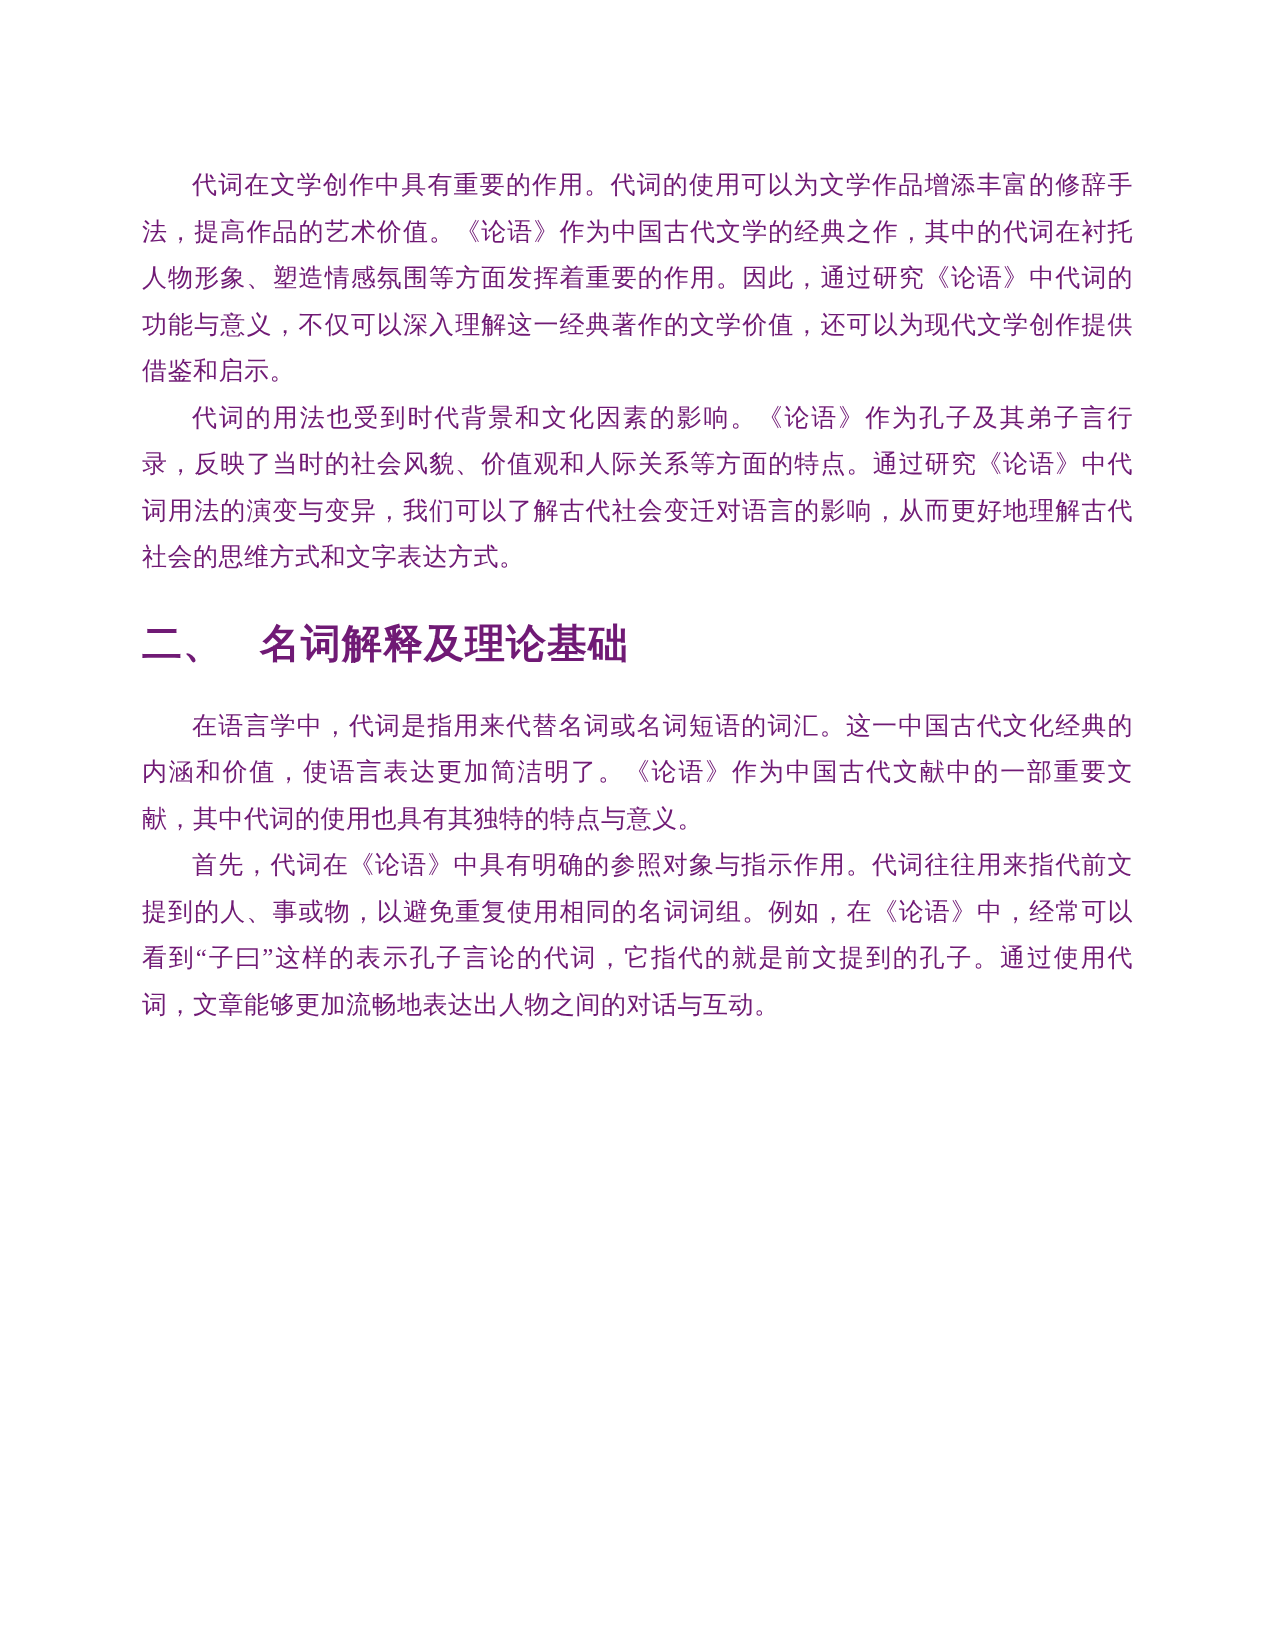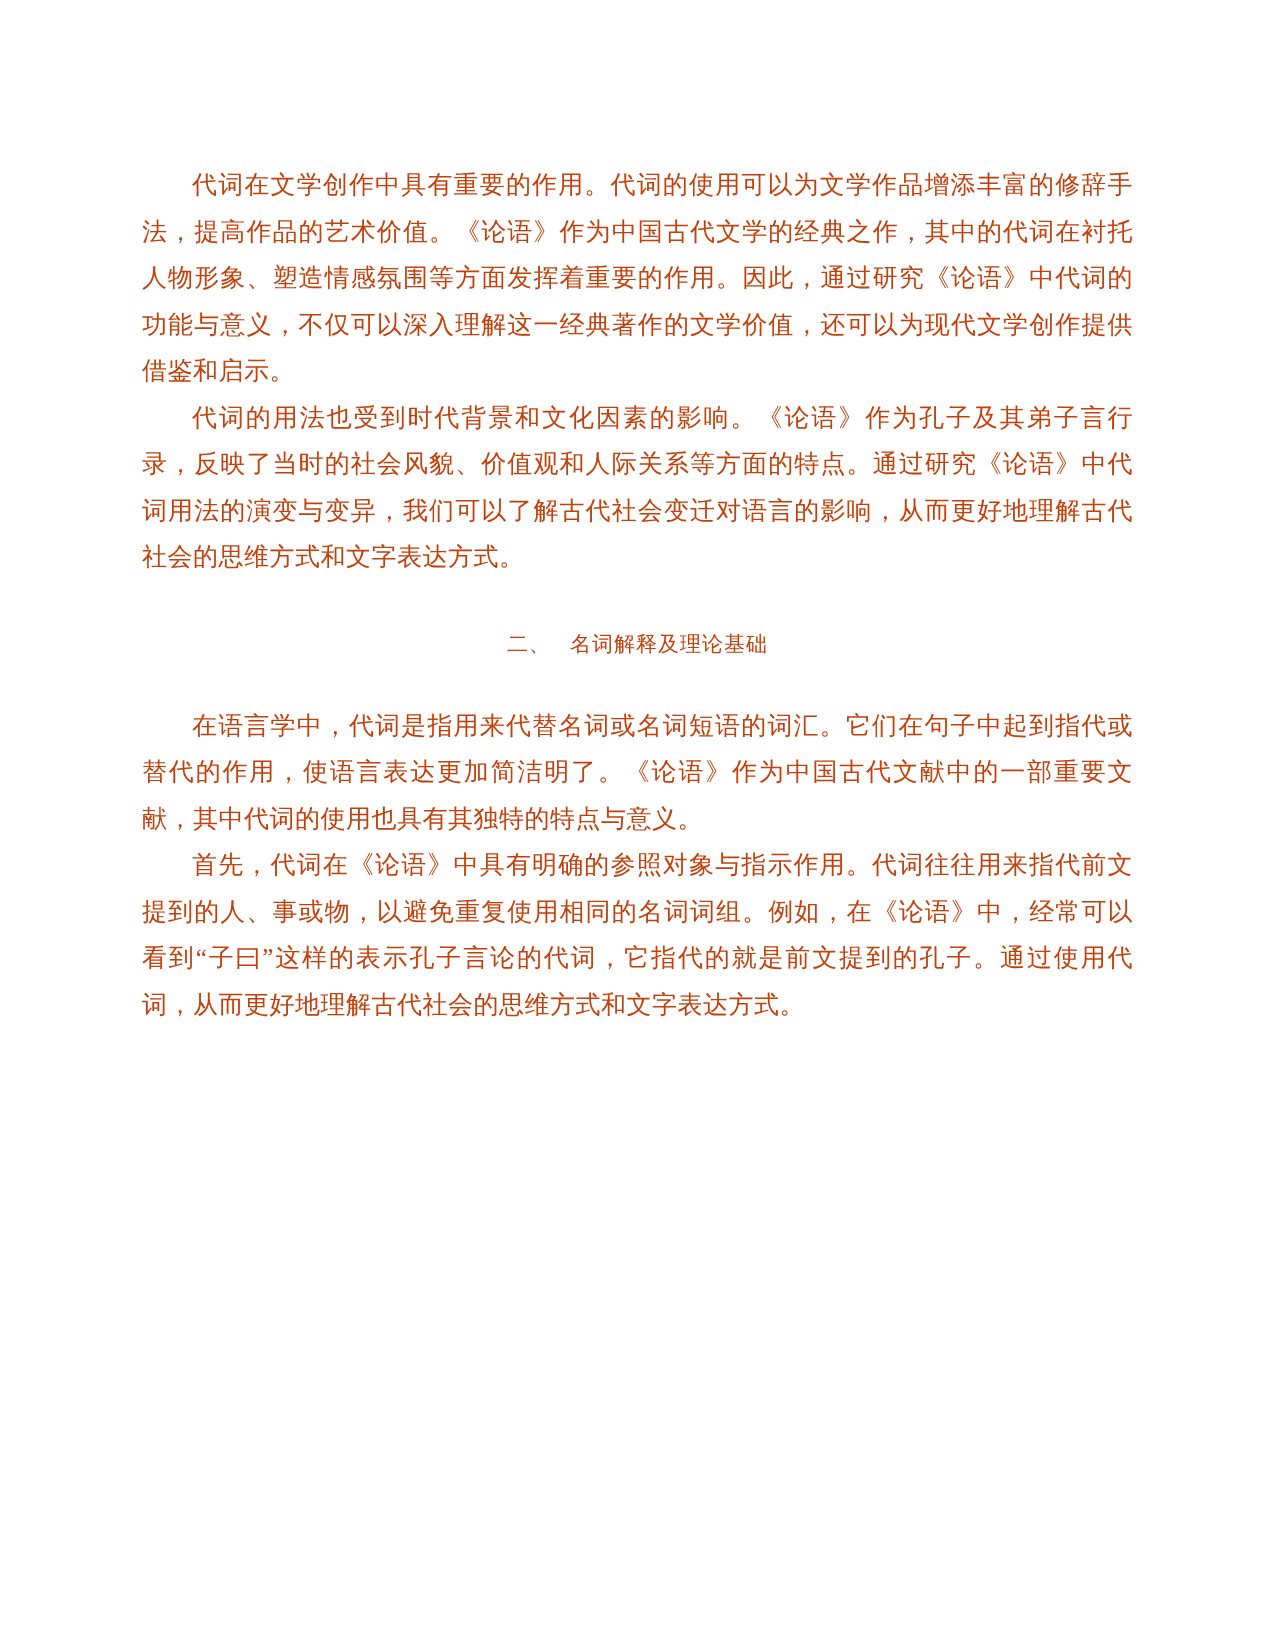--- a/index.html
+++ b/index.html
@@ -13,7 +13,7 @@
     padding: 0 142px;
     overflow: hidden;
     font-family: "Liberation Serif", "DejaVu Serif", serif;
-    color: #c2410c;
+    color: #701a75;
   }
   p.body {
     font-size: 25px;

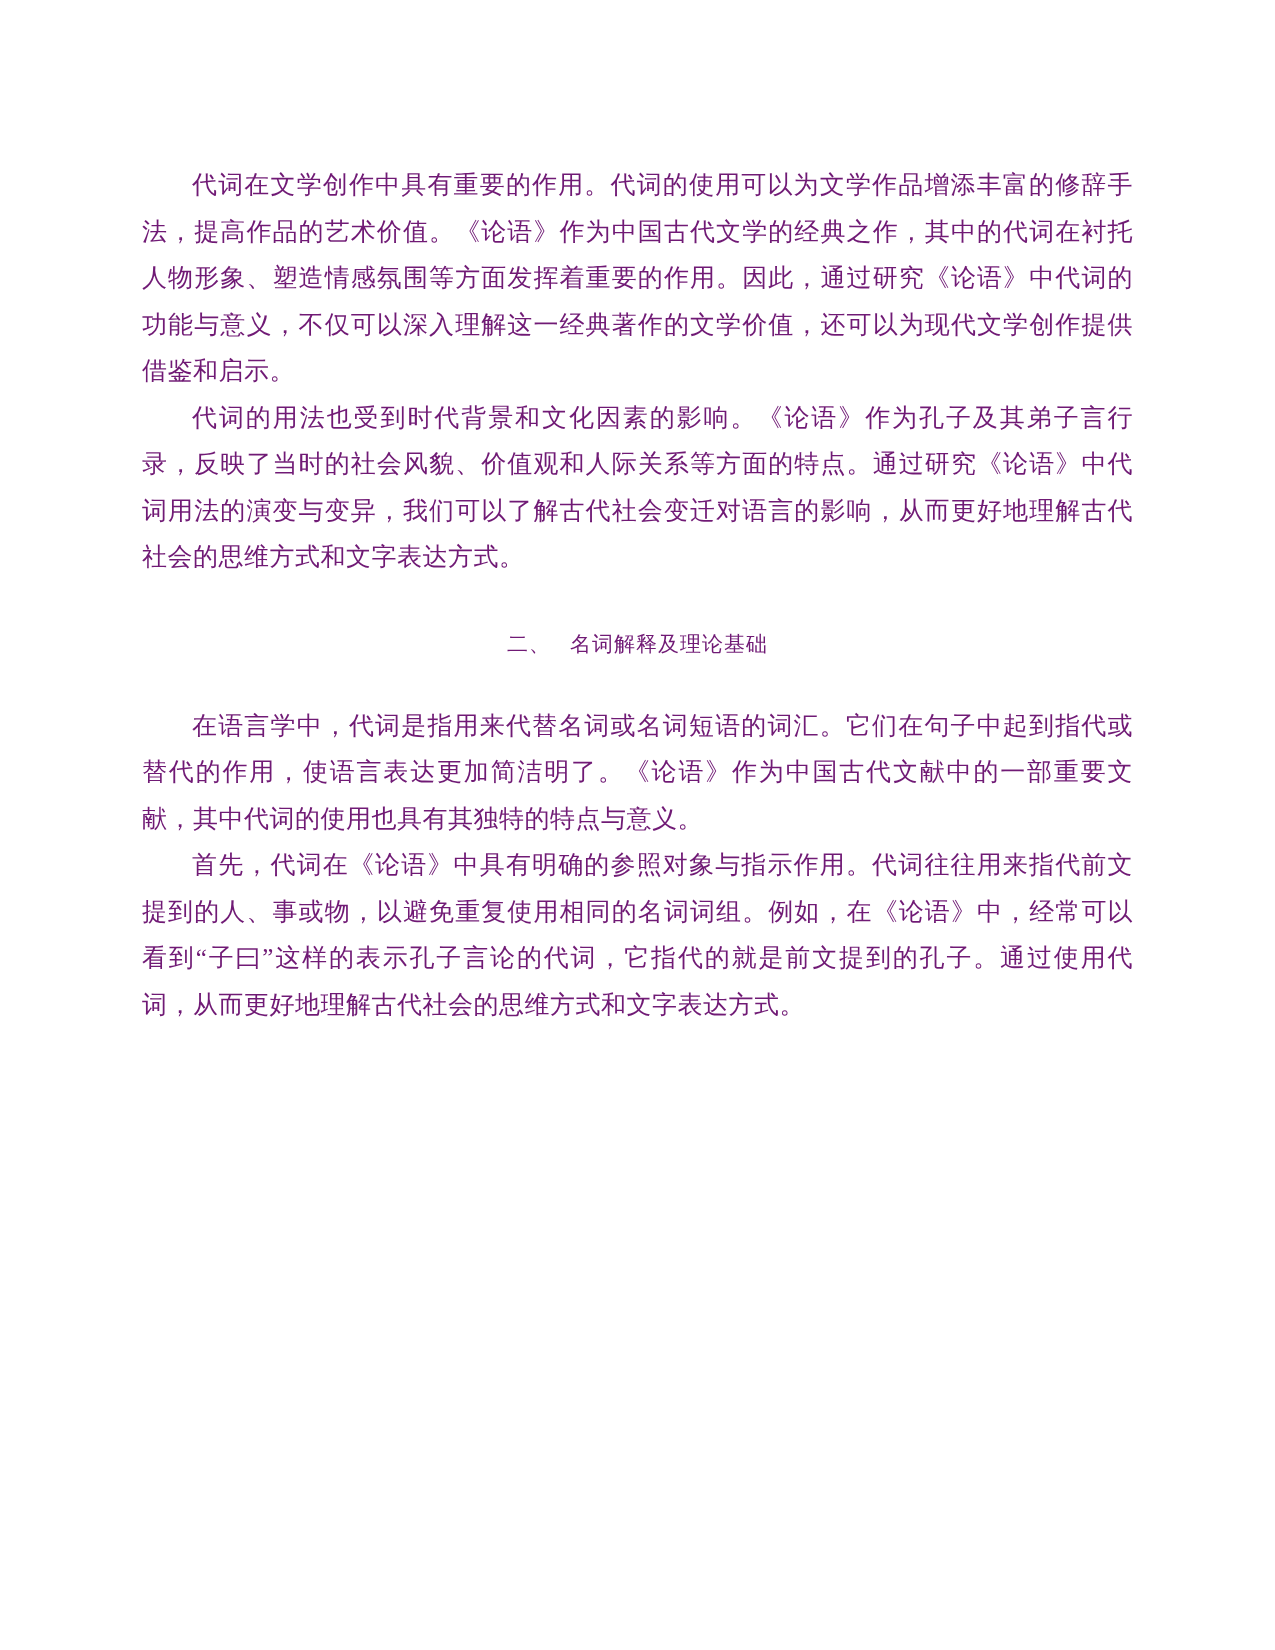--- a/index.html
+++ b/index.html
@@ -26,10 +26,9 @@
   p.body.first { margin-top: 162px; }
   h1.chapter {
     margin-top: 40px;
-    font-size: 21px;
+    font-size: 40px;
     line-height: 46px;
-    font-weight: 400;
-    text-align: center;
+    font-weight: 700;
     letter-spacing: 1px;
   }
   .chapter-gap { display: inline-block; width: 0.9em; }

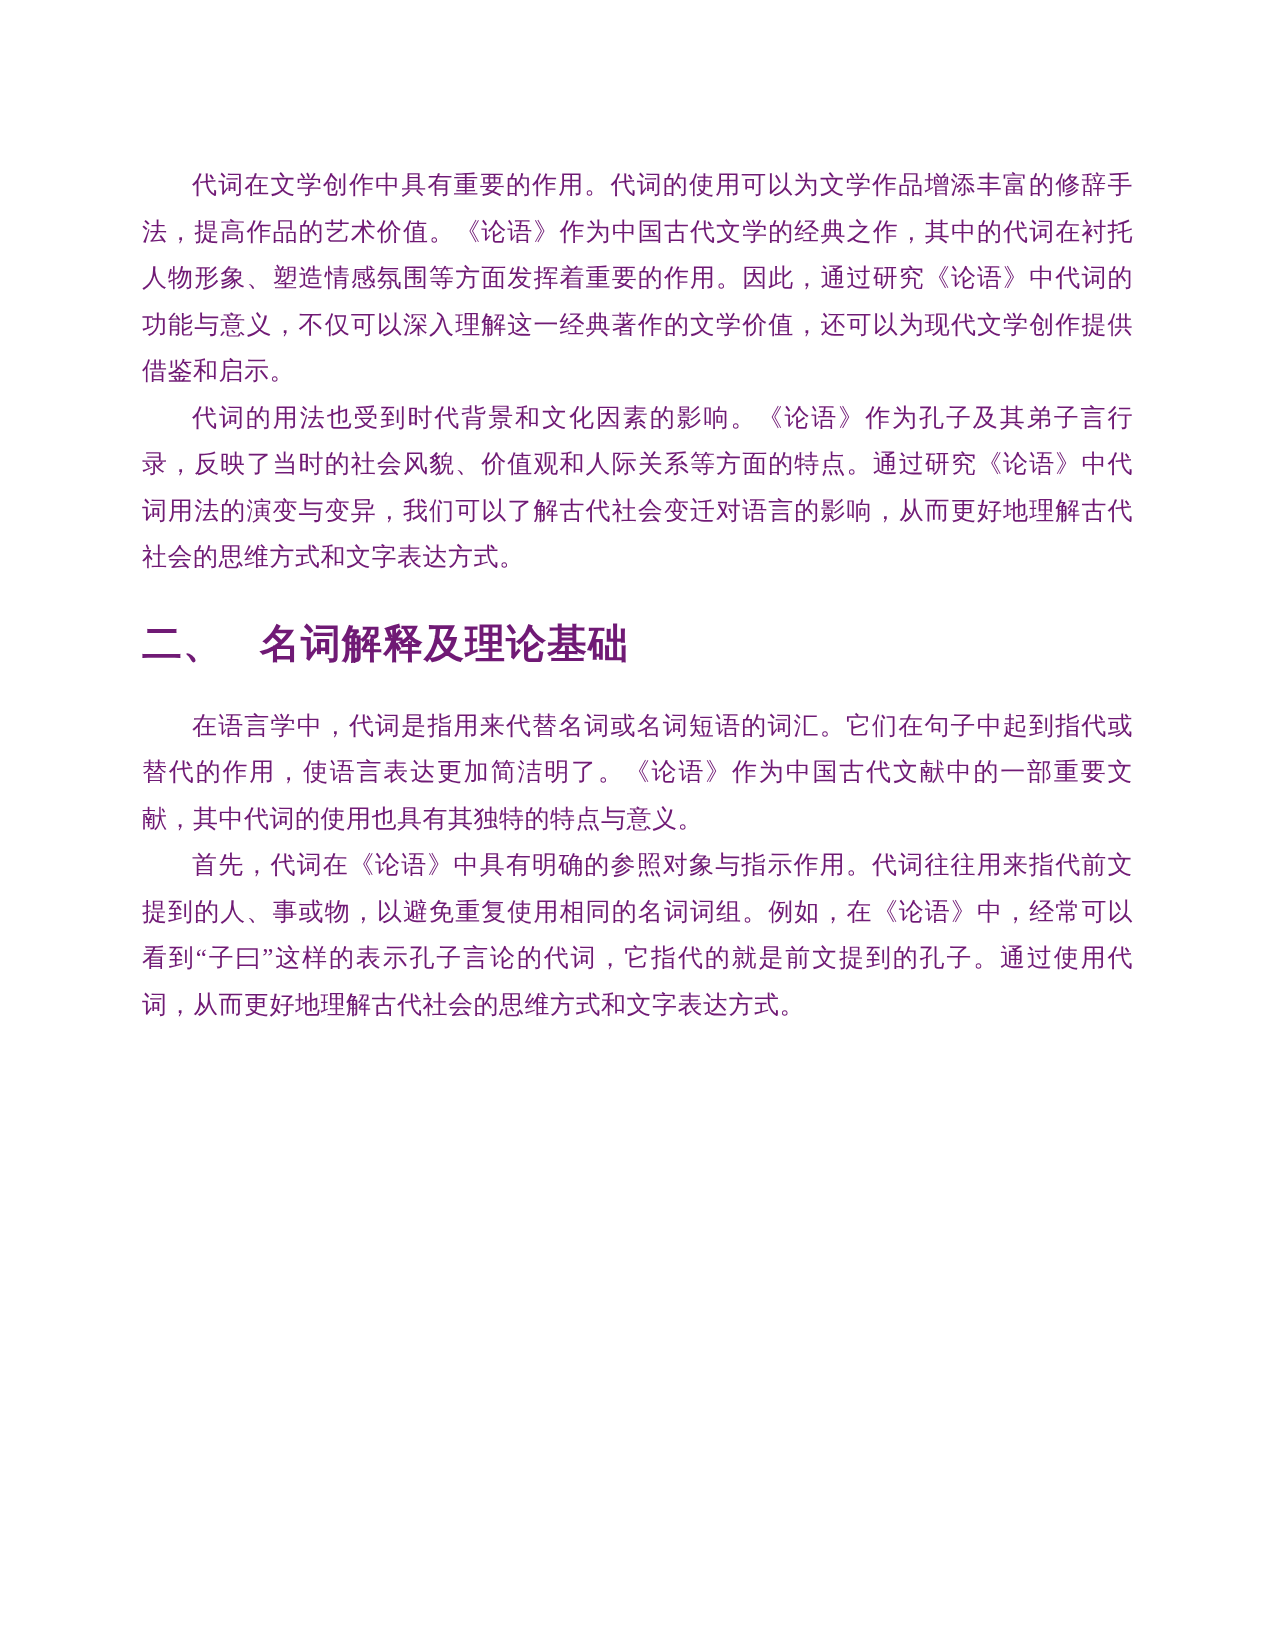--- a/index.html
+++ b/index.html
@@ -60,7 +60,7 @@
   <h1 class="chapter"><span>二、</span><span class="chapter-gap"></span><span>名词解释及理论基础</span></h1>
 
 
-  <p class="body section-first">在语言学中，代词是指用来代替名词或名词短语的词汇。它们在句子中起到指代或替代的作用，使语言表达更加简洁明了。《论语》作为中国古代文献中的一部重要文献，其中代词的使用也具有其独特的特点与意义。</p>
+  <p class="body section-first">在语言学中，代词是指用来代替名词或名词短语的词汇。这一中国古代文化经典的内涵和价值，使语言表达更加简洁明了。《论语》作为中国古代文献中的一部重要文献，其中代词的使用也具有其独特的特点与意义。</p>
 
   <p class="body">首先，代词在《论语》中具有明确的参照对象与指示作用。代词往往用来指代前文提到的人、事或物，以避免重复使用相同的名词词组。例如，在《论语》中，经常可以看到“子曰”这样的表示孔子言论的代词，它指代的就是前文提到的孔子。通过使用代词，从而更好地理解古代社会的思维方式和文字表达方式。</p>
 

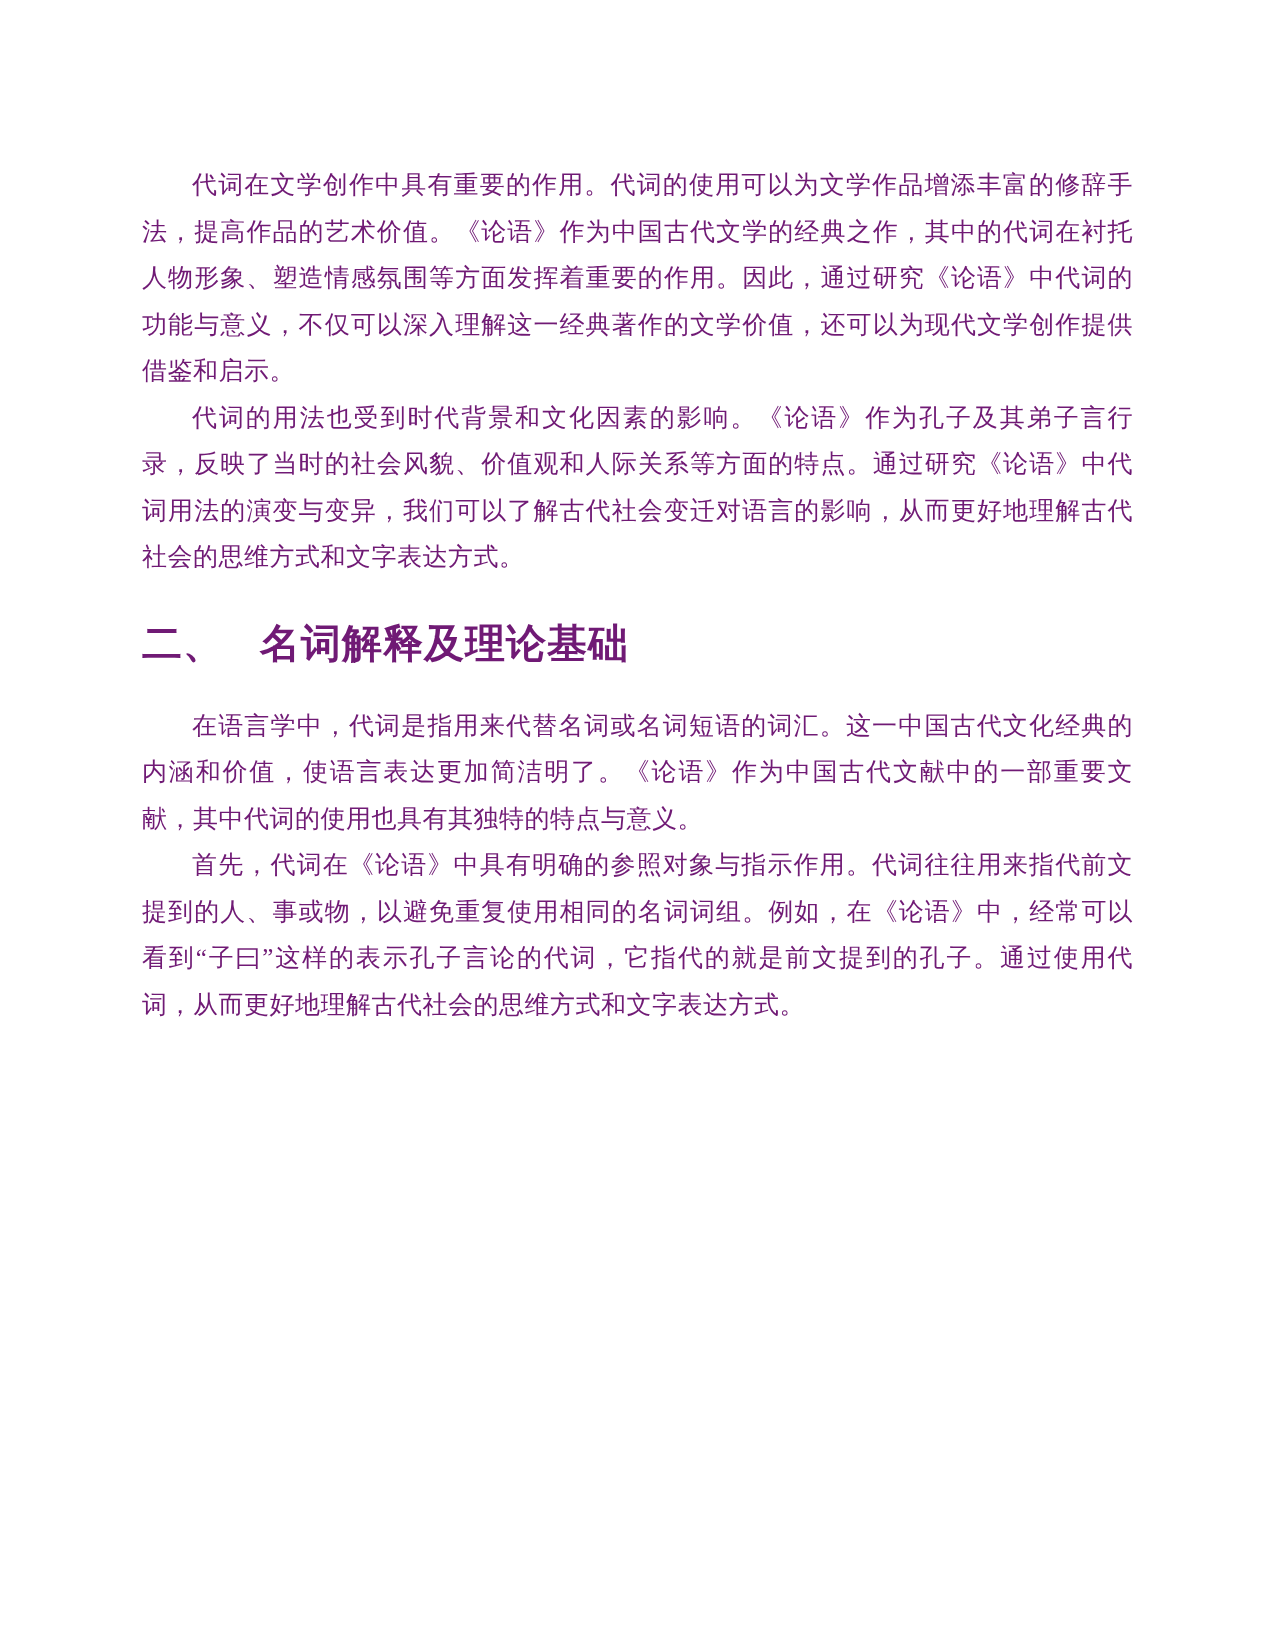--- a/index.html
+++ b/index.html
@@ -62,7 +62,7 @@
 
   <p class="body section-first">在语言学中，代词是指用来代替名词或名词短语的词汇。这一中国古代文化经典的内涵和价值，使语言表达更加简洁明了。《论语》作为中国古代文献中的一部重要文献，其中代词的使用也具有其独特的特点与意义。</p>
 
-  <p class="body">首先，代词在《论语》中具有明确的参照对象与指示作用。代词往往用来指代前文提到的人、事或物，以避免重复使用相同的名词词组。例如，在《论语》中，经常可以看到“子曰”这样的表示孔子言论的代词，它指代的就是前文提到的孔子。通过使用代词，从而更好地理解古代社会的思维方式和文字表达方式。</p>
+  <p class="body">首先，代词在《论语》中具有明确的参照对象与指示作用。代词往往用来指代前文提到的人、事或物，以避免重复使用相同的名词词组。例如，在《论语》中，经常可以看到“子曰”这样的表示孔子言论的代词，它指代的就是前文提到的孔子。通过使用代词，文章能够更加流畅地表达出人物之间的对话与互动。</p>
 
 
 </div>

